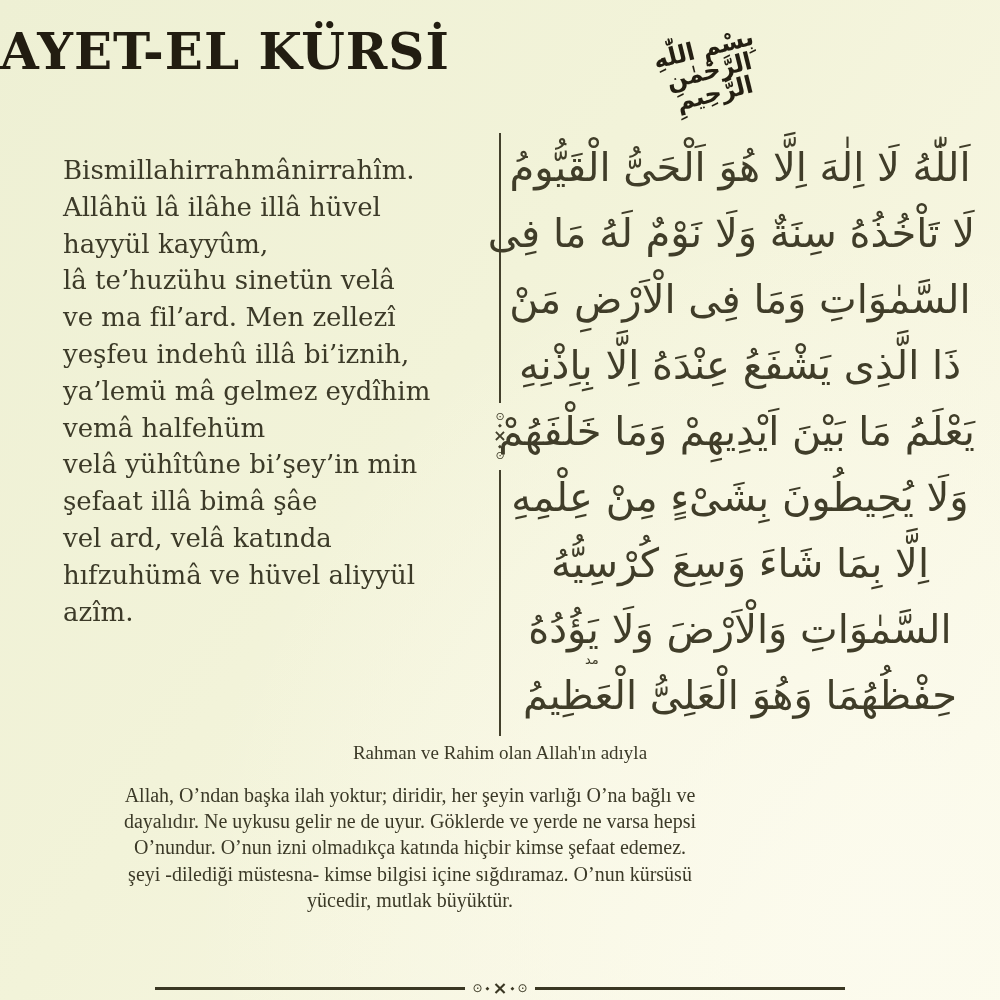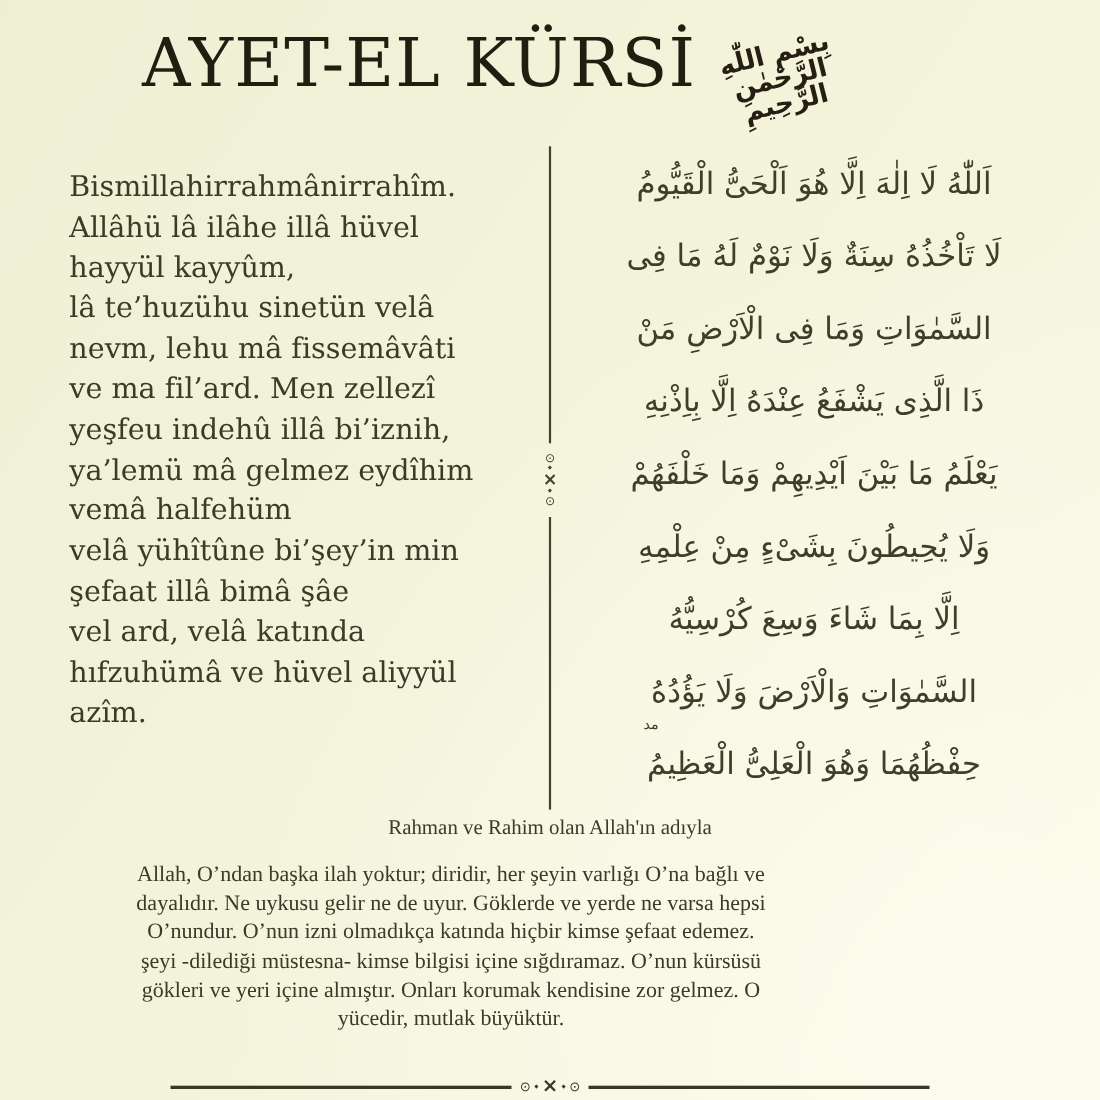--- a/index.html
+++ b/index.html
@@ -13,8 +13,8 @@
   }
   .title{
     position:absolute; top:22px; left:0; width:762px;
-    text-align:center; font-family:"DejaVu Serif", serif; font-weight:normal;
-    font-size:61px; letter-spacing:1px; color:#221d11; white-space:nowrap;
+    text-align:left; font-family:"DejaVu Serif", serif; font-weight:bold;
+    font-size:50px; letter-spacing:1px; color:#221d11; white-space:nowrap;
   }
   .calligraphy{
     position:absolute; left:646px; top:8px; width:126px; height:126px;

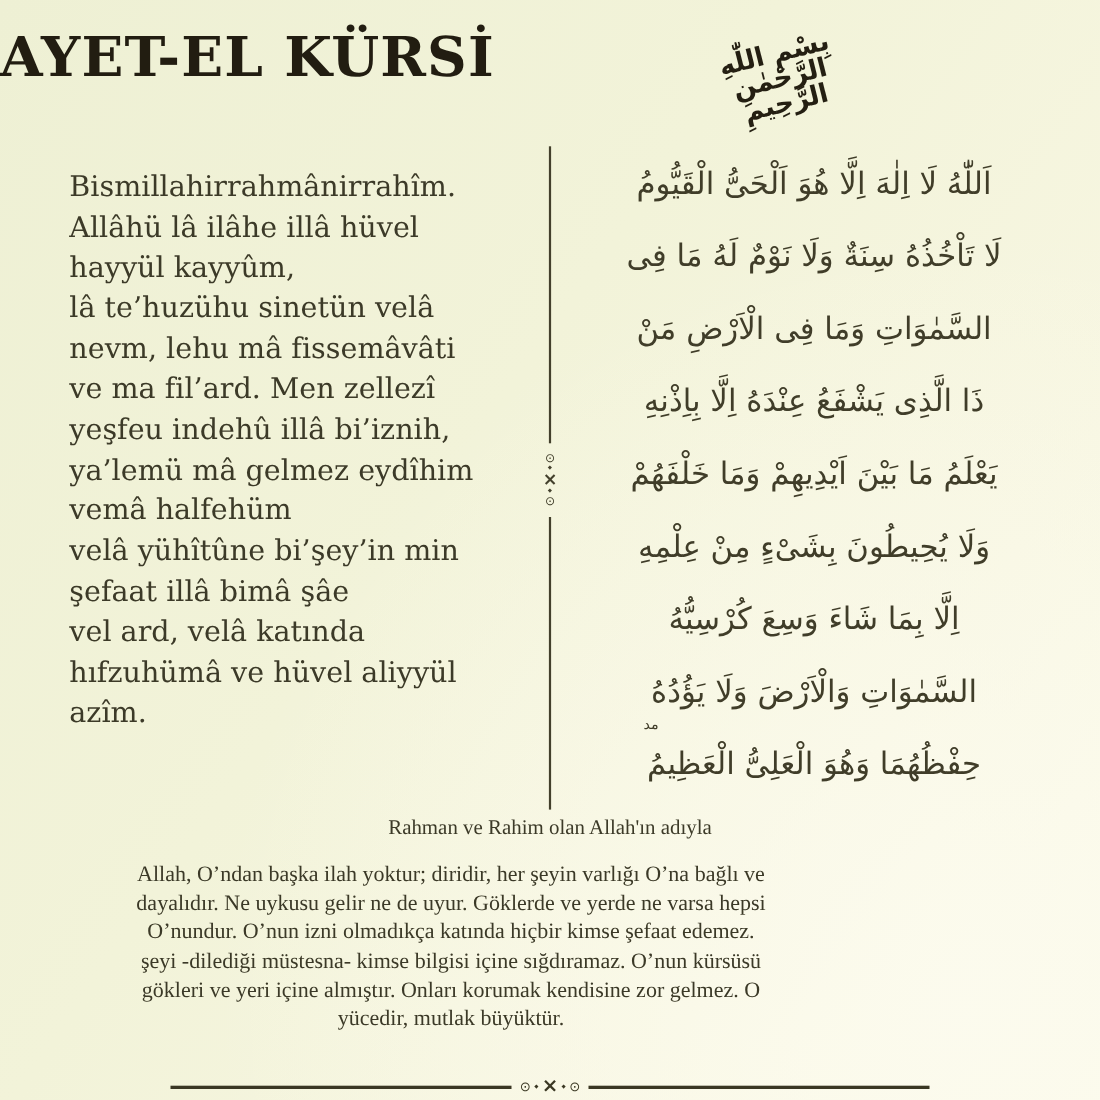--- a/index.html
+++ b/index.html
@@ -33,7 +33,7 @@
   }
   .arabic-col{position:absolute; left:505px; top:134px; width:470px; direction:rtl;}
   .arabic-col .arabic-line{
-    font-family:"DejaVu Sans", sans-serif; font-size:28px; line-height:66px;
+    font-family:"DejaVu Sans", sans-serif; font-size:40px; line-height:66px;
     text-align:center; color:#403d29; white-space:nowrap;
   }
   .tajweed-mark{

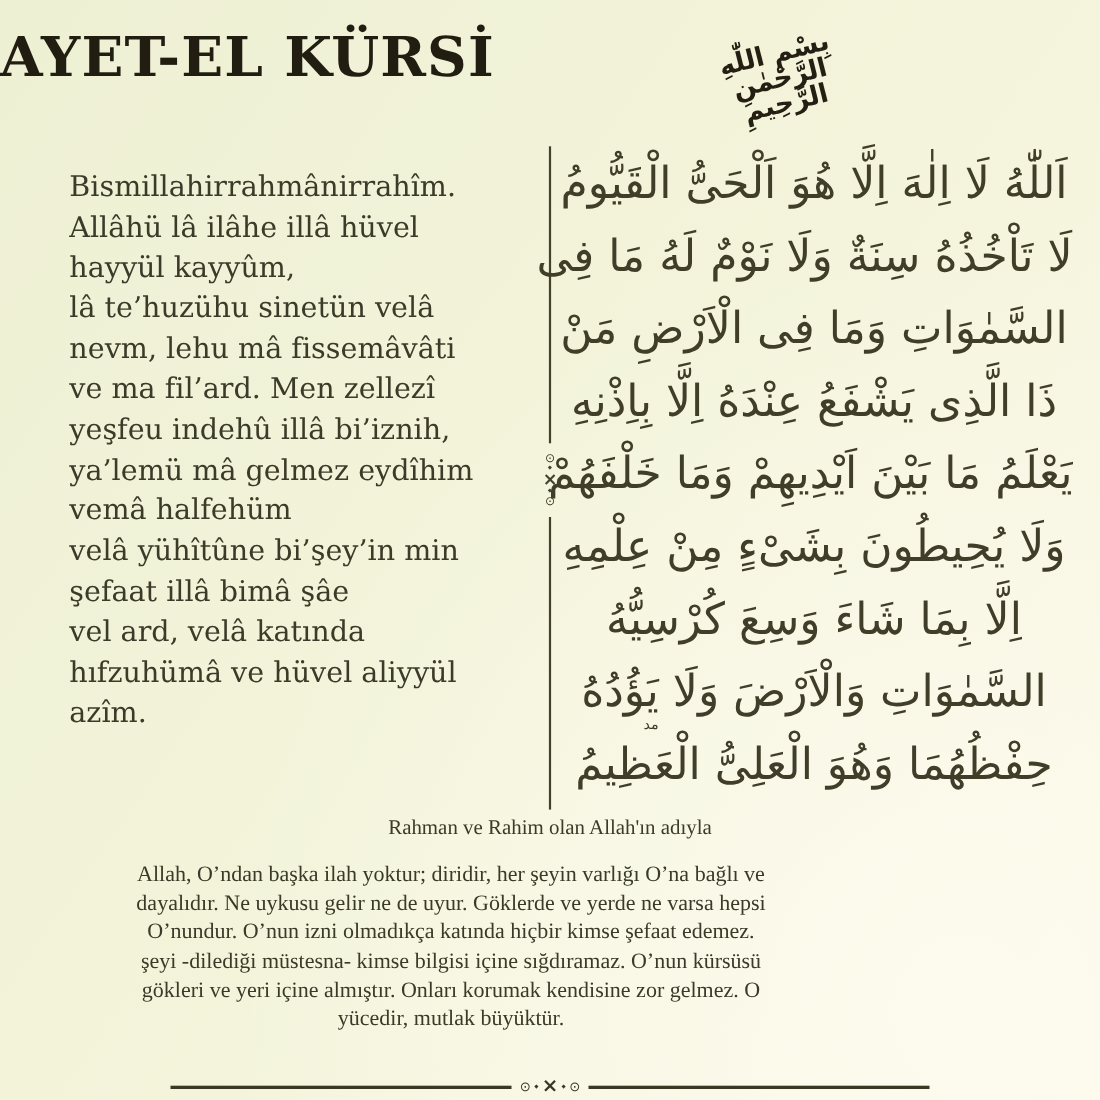--- a/index.html
+++ b/index.html
@@ -89,7 +89,6 @@
     <div class="latin-line">Allâhü lâ ilâhe illâ hüvel</div>
     <div class="latin-line">hayyül kayyûm,</div>
     <div class="latin-line">lâ te’huzühu sinetün velâ</div>
-    <div class="latin-line">nevm, lehu mâ fissemâvâti</div>
     <div class="latin-line">ve ma fil’ard. Men zellezî</div>
     <div class="latin-line">yeşfeu indehû illâ bi’iznih,</div>
     <div class="latin-line">ya’lemü mâ gelmez eydîhim</div>

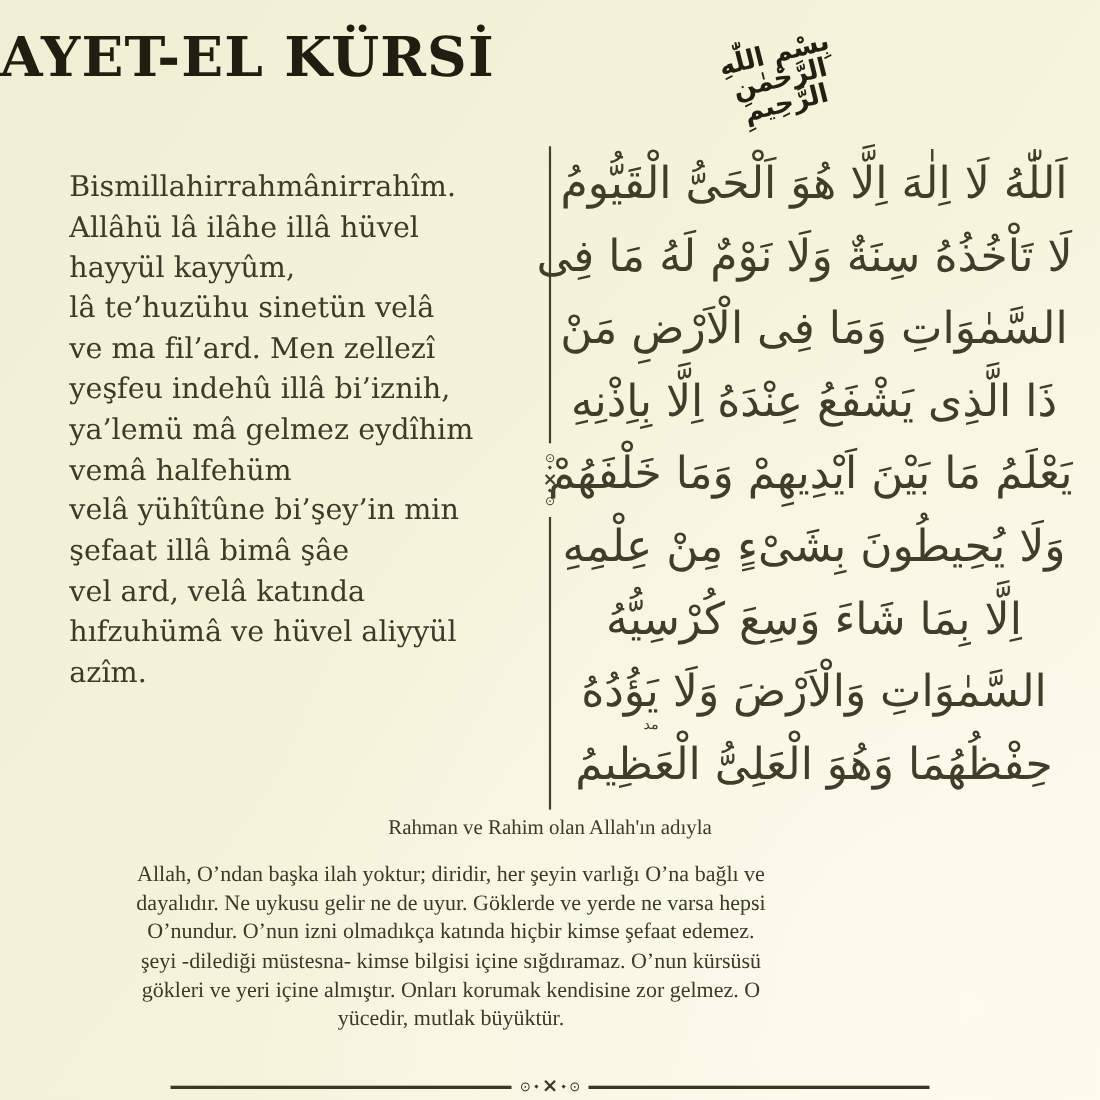--- a/index.html
+++ b/index.html
@@ -130,7 +130,6 @@
     <div class="translation-line">dayalıdır. Ne uykusu gelir ne de uyur. Göklerde ve yerde ne varsa hepsi</div>
     <div class="translation-line">O’nundur. O’nun izni olmadıkça katında hiçbir kimse şefaat edemez.</div>
     <div class="translation-line">şeyi -dilediği müstesna- kimse bilgisi içine sığdıramaz. O’nun kürsüsü</div>
-    <div class="translation-line">gökleri ve yeri içine almıştır. Onları korumak kendisine zor gelmez. O</div>
     <div class="translation-line">yücedir, mutlak büyüktür.</div>
   </div>
 

